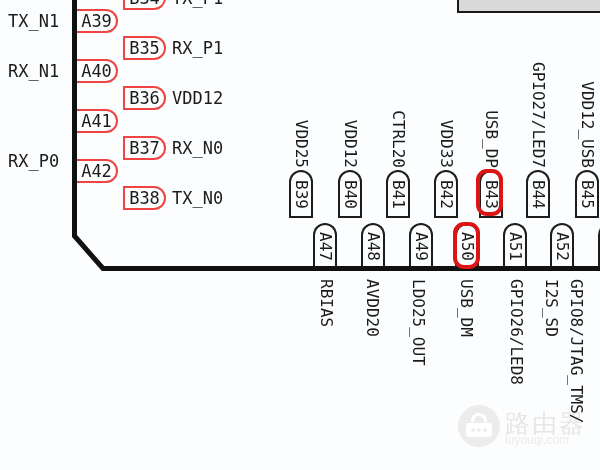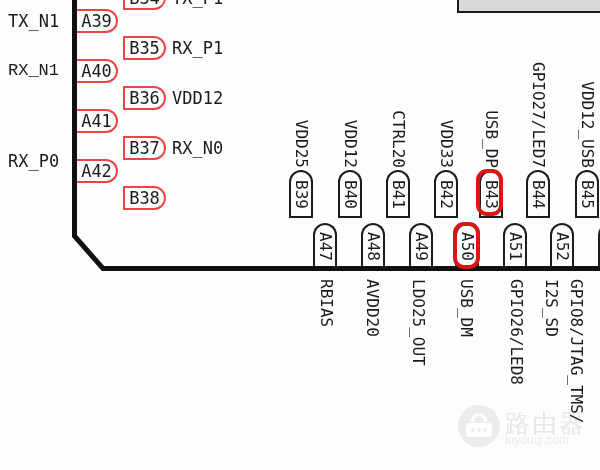--- a/index.html
+++ b/index.html
@@ -72,7 +72,7 @@
   <div class="graybox"></div>
 
   <div class="hlabel" style="left:8px;top:9px;">TX_N1</div>
-  <div class="hlabel" style="left:8px;top:59px;font-family:Liberation Mono, monospace;">RX_N1</div>
+  <div class="hlabel" style="left:8px;top:59px;">RX_N1</div>
   <div class="hlabel" style="left:8px;top:109px;margin-top:40px;">RX_P0</div>
 
   <div class="hpin" style="left:75px;top:9px;">A39</div>

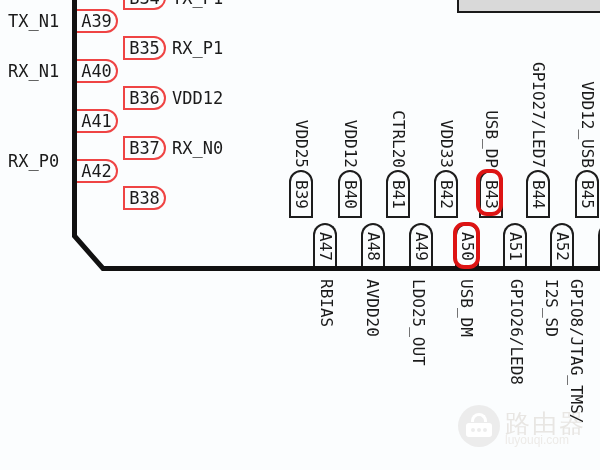--- a/index.html
+++ b/index.html
@@ -90,6 +90,7 @@
   <div class="hlabel" style="left:172px;top:36px;">RX_P1</div>
   <div class="hlabel" style="left:172px;top:86px;">VDD12</div>
   <div class="hlabel" style="left:172px;top:136px;">RX_N0</div>
+  <div class="hlabel" style="left:172px;top:186px;">TX_N0</div>
 
   <div class="vpin brow" style="left:289px;">
       <span>B39</span>

